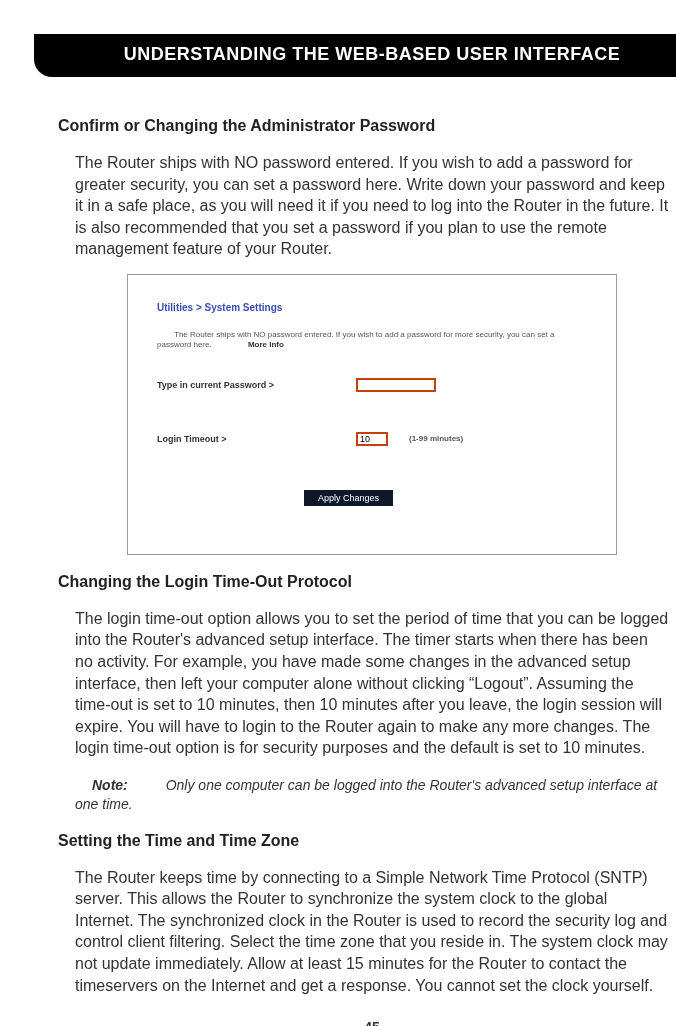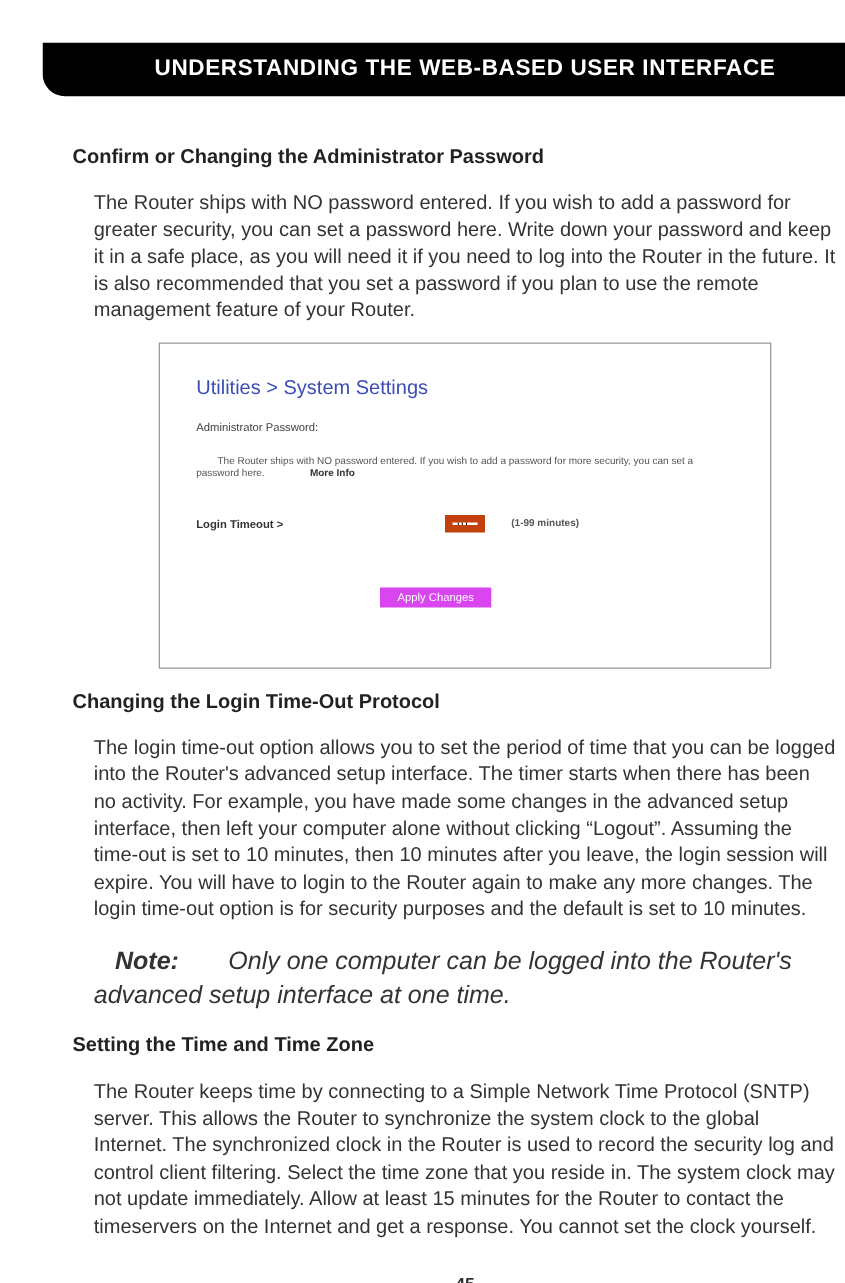--- a/index.html
+++ b/index.html
@@ -49,8 +49,8 @@
   }
   .fig-breadcrumb {
     color: #3b4db5;
-    font-weight: normal;
-    font-size: 16px;
+    font-weight: bold;
+    font-size: 10px;
     margin-bottom: 10px;
   }
   .fig-subhead {

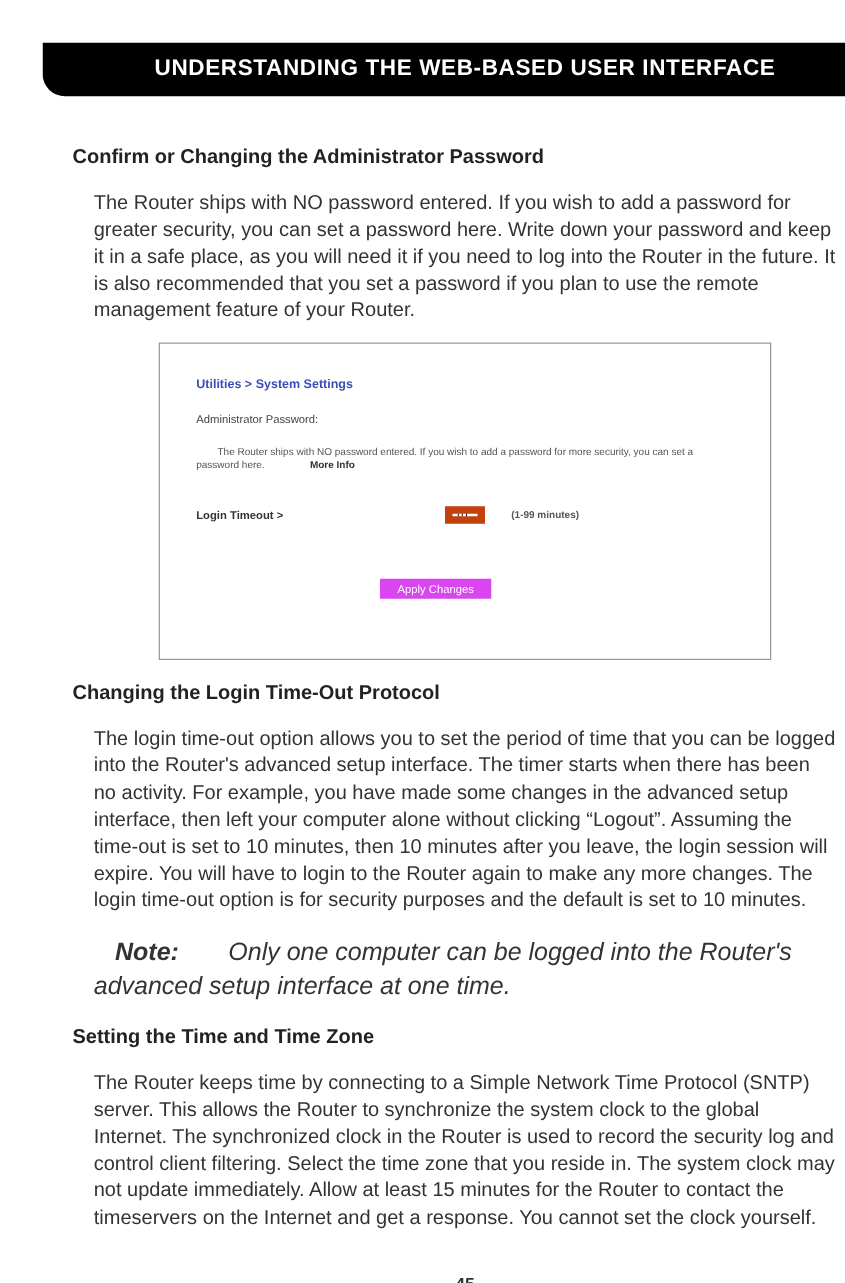--- a/index.html
+++ b/index.html
@@ -114,7 +114,6 @@
 
 <div class="figure">
   <div class="fig-breadcrumb">Utilities &gt; System Settings</div>
-  <div class="fig-subhead">Administrator Password:</div>
   <div class="fig-desc">
     <span>The Router ships with NO password entered. If you wish to add a password for more security, you can set a password here. </span><span class="more">More Info</span>
   </div>

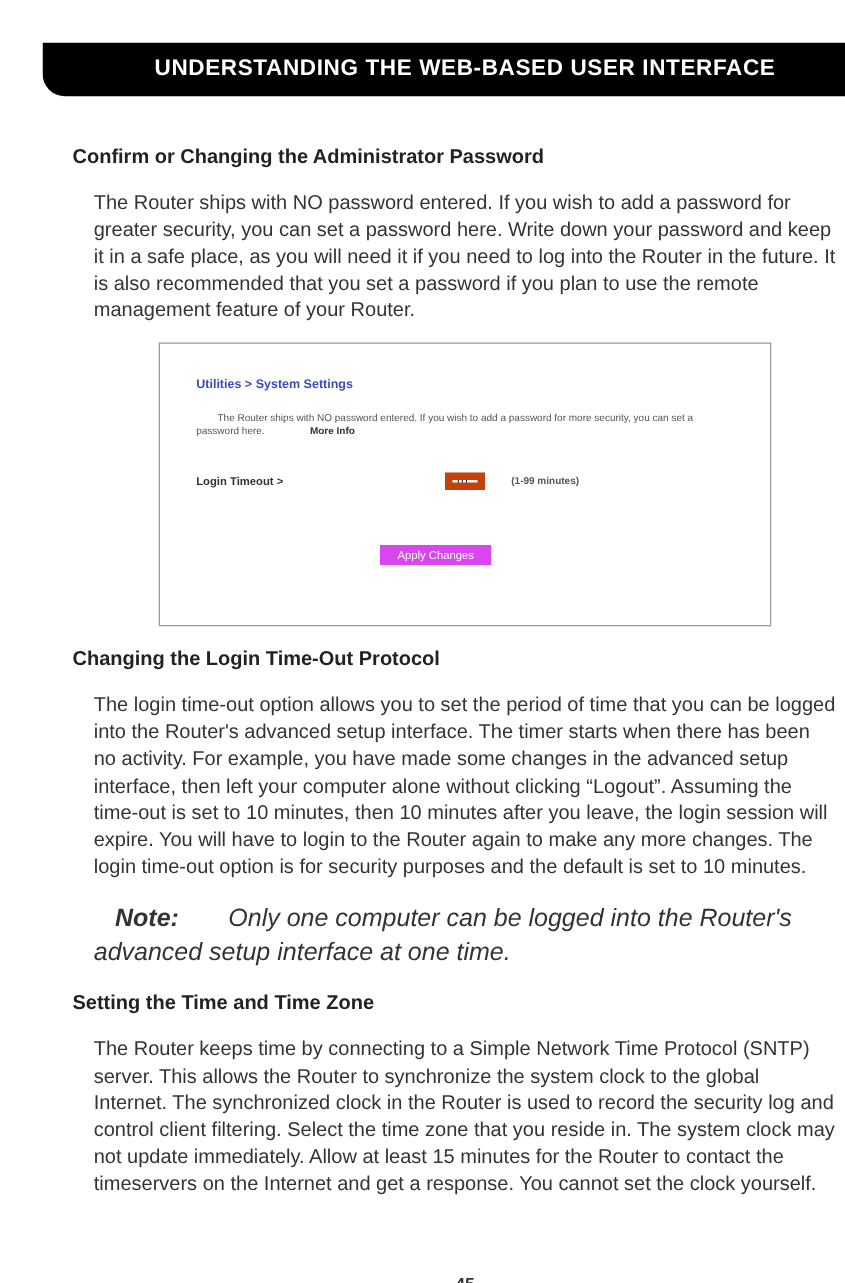--- a/index.html
+++ b/index.html
@@ -118,6 +118,10 @@
     <span>The Router ships with NO password entered. If you wish to add a password for more security, you can set a password here. </span><span class="more">More Info</span>
   </div>
   <div class="fig-row">
+    <span class="fig-label">Type in current Password &gt;</span>
+    <input class="fig-input" type="password" style="">
+  </div>
+  <div class="fig-row">
     <span class="fig-label">Login Timeout &gt;</span>
     <input class="fig-input small" type="text" value="10" style="">
     <span class="fig-suffix">(1-99 minutes)</span>

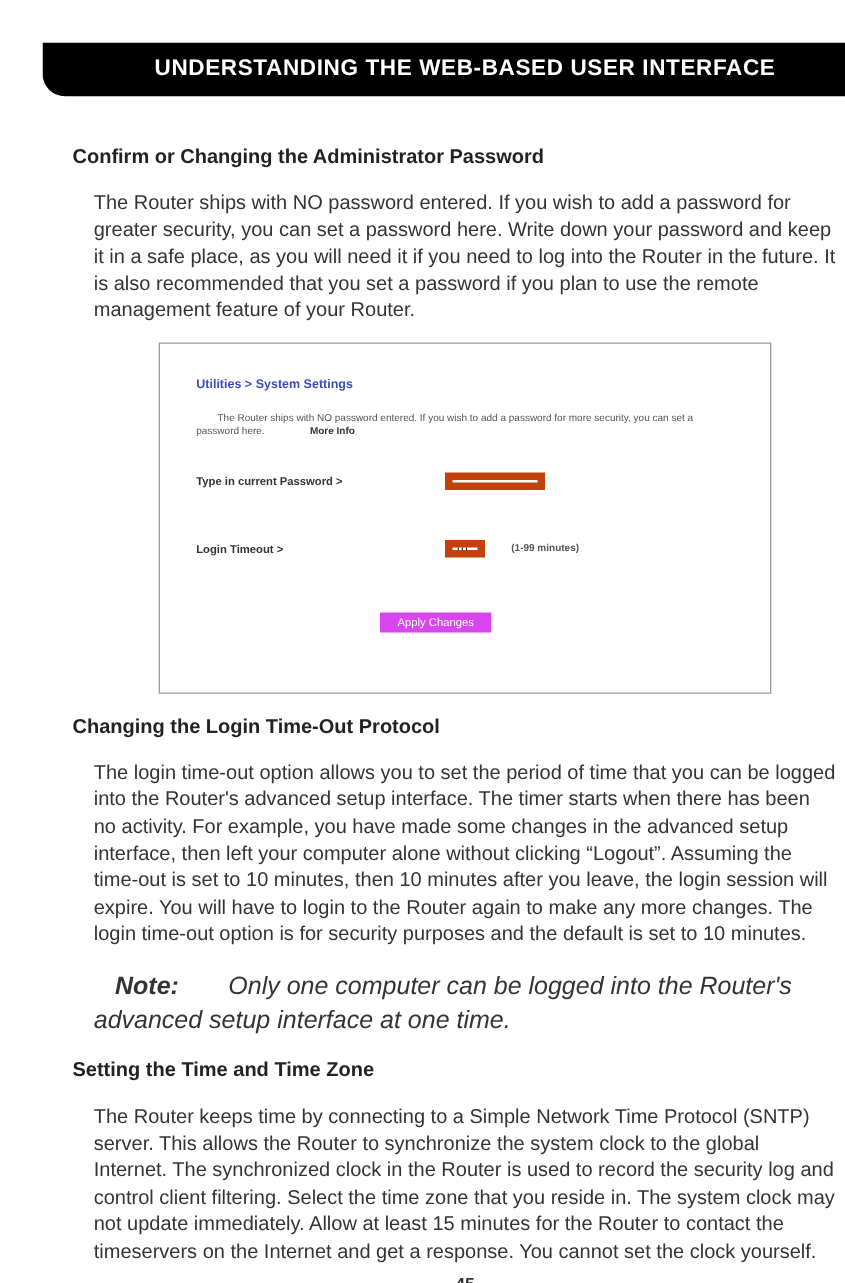--- a/index.html
+++ b/index.html
@@ -77,7 +77,7 @@
     width: 165px;
   }
   .fig-input {
-    border: 6px solid #c2410c;
+    border: 2px solid #c2410c;
     height: 14px;
     width: 80px;
     font-size: 9px;

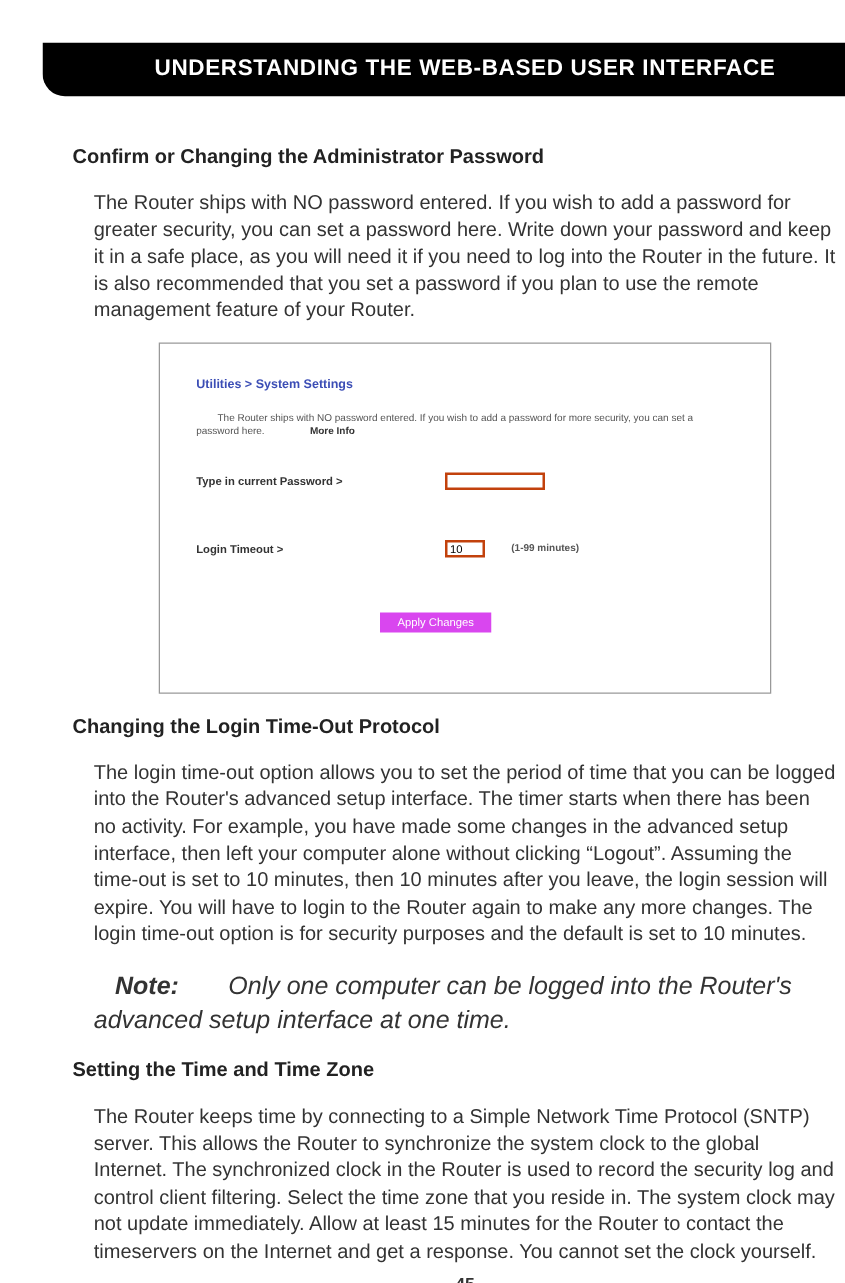--- a/index.html
+++ b/index.html
@@ -88,7 +88,7 @@
   .fig-btn-row { text-align:left; margin-top:10px; padding-left:130px; }
   .fig-btn {
     display:inline-block;
-    background:#d946ef;
+    background:#0f172a;
     color:#fff;
     font-size:9px;
     padding:3px 14px;

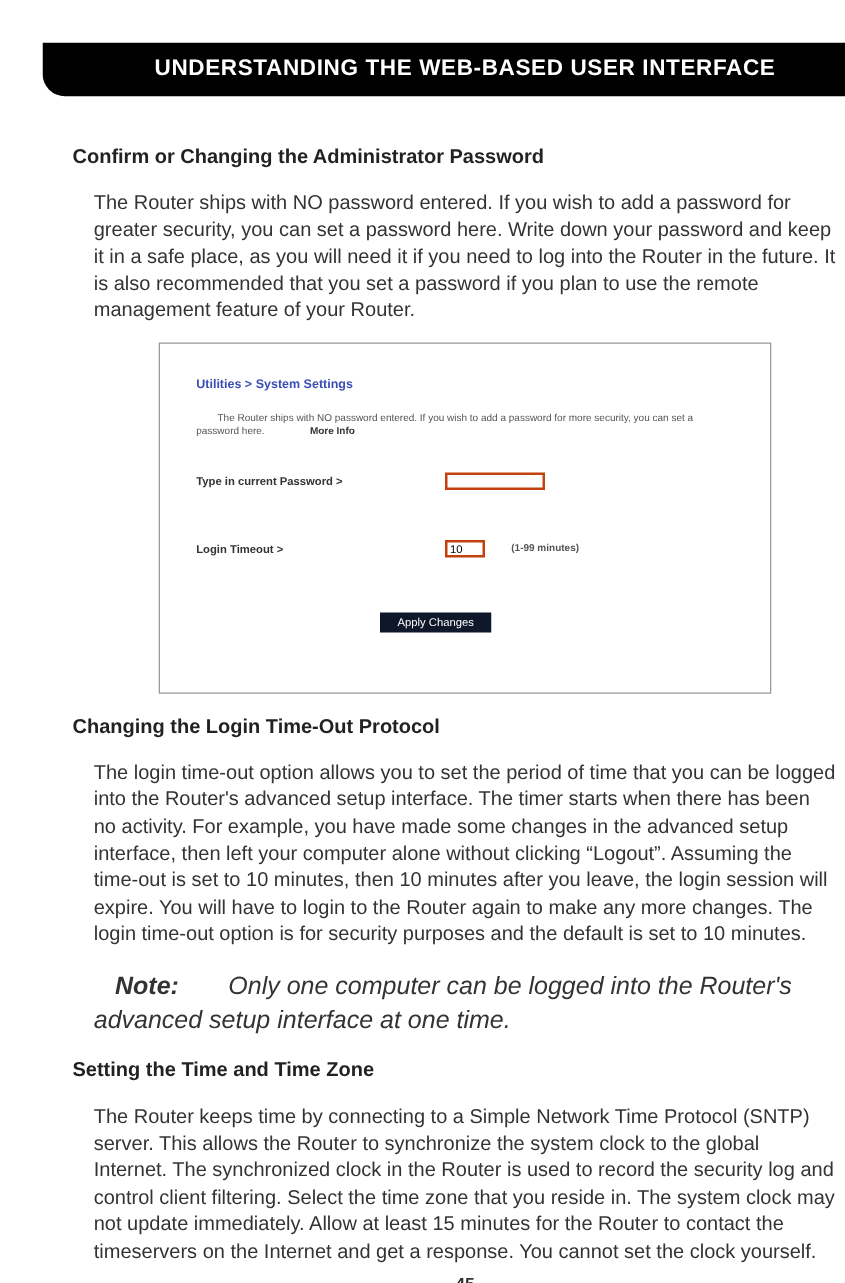--- a/index.html
+++ b/index.html
@@ -36,7 +36,7 @@
     color: #333;
     margin-bottom: 10px;
   }
-  .note-line { font-size: 20px; line-height:1.35; margin-bottom:10px; }
+  .note-line { font-size: 14px; line-height:1.35; margin-bottom:10px; }
   .note-line .note-label { font-weight: bold; font-style: italic; }
   .note-line .note-body { font-style: italic; }
   .figure {

